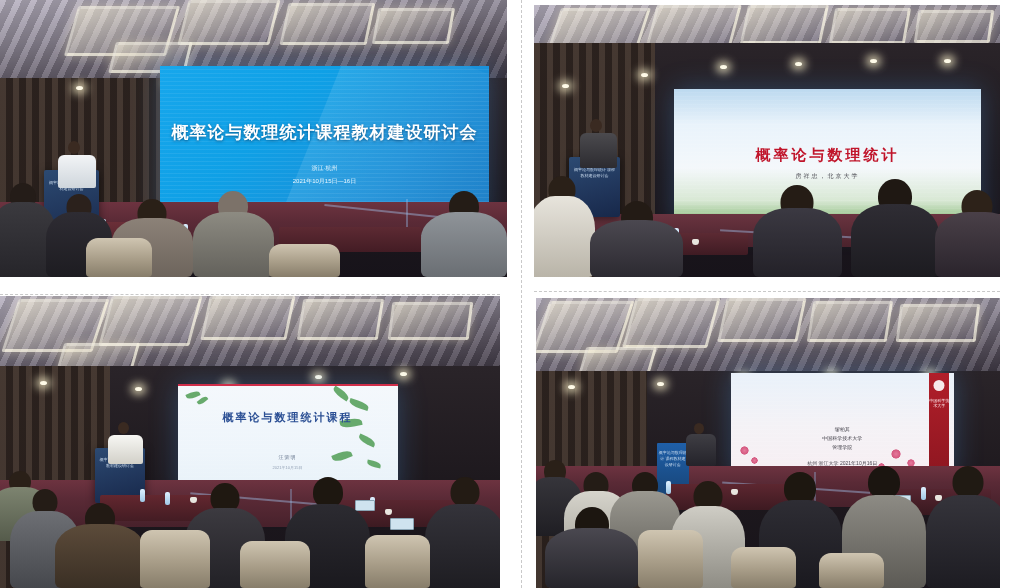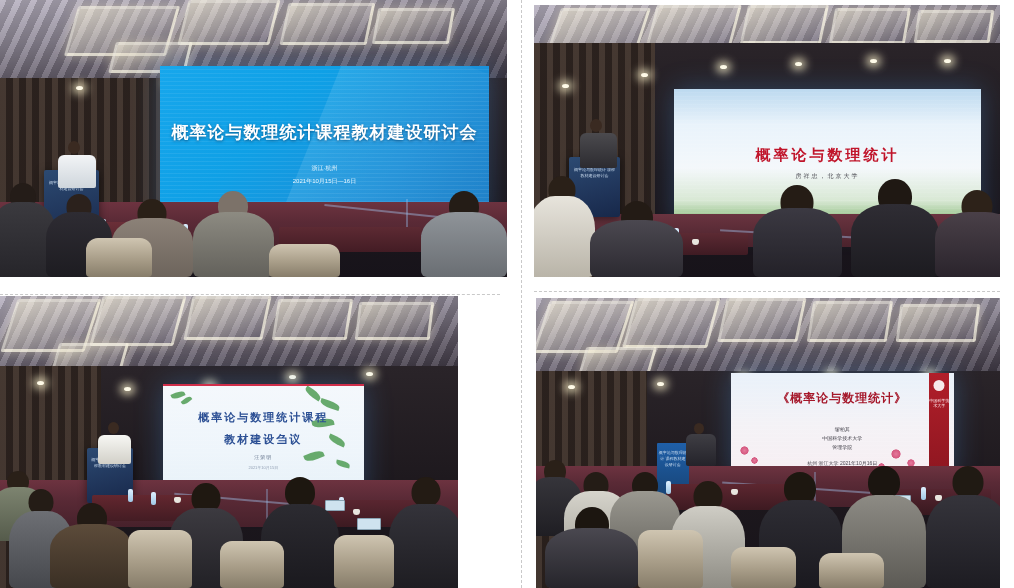--- a/index.html
+++ b/index.html
@@ -334,7 +334,6 @@
       <div class="blossom" style="left:79%;top:82%;width:8px;height:8px;"></div>
       <div class="blossom" style="left:66%;top:86%;width:7px;height:7px;"></div>
 
-      <div class="scr-title" style="top:16%;font-size:12px;color:#a5172a;letter-spacing:1px;">《概率论与数理统计》</div>
       <div class="scr-sub" style="top:50%;font-size:5px;color:#3d3b44;">缪柏其</div>
       <div class="scr-sub" style="top:59%;font-size:5px;color:#3d3b44;">中国科学技术大学</div>
       <div class="scr-sub" style="top:68%;font-size:5px;color:#3d3b44;">管理学院</div>

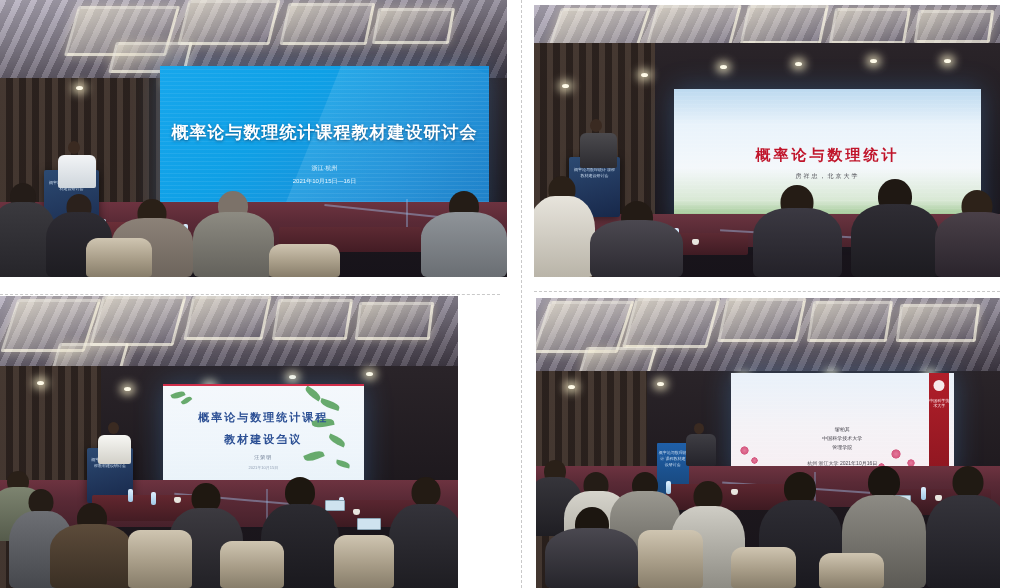--- a/index.html
+++ b/index.html
@@ -14,7 +14,7 @@
   .photo{position:absolute;overflow:hidden;background:#151318;}
   .p1{left:0;top:0;width:507px;height:277px;}
   .p2{left:534px;top:5px;width:466px;height:272px;}
-  .p3{left:0;top:296px;width:458px;height:292px;}
+  .p3{left:0;top:296px;width:500px;height:292px;}
   .p4{left:536px;top:298px;width:464px;height:290px;}
 
   

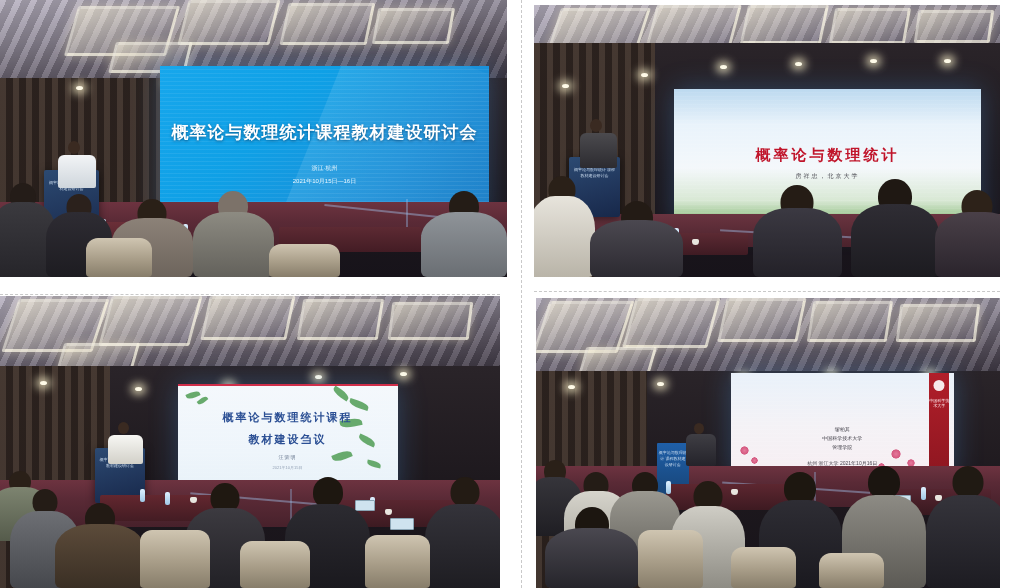--- a/index.html
+++ b/index.html
@@ -246,7 +246,6 @@
       <div class="leaf" style="left:70%;top:60%;width:20px;height:8px;transform:rotate(-22deg);"></div>
       <div class="leaf" style="left:86%;top:68%;width:14px;height:6px;transform:rotate(12deg);"></div>
       <div class="scr-title" style="top:22%;font-size:11px;color:#2b4f94;letter-spacing:2px;">概率论与数理统计课程</div>
-      <div class="scr-title" style="top:42%;font-size:11px;color:#2b4f94;letter-spacing:2px;">教材建设刍议</div>
       <div class="scr-sub" style="top:62%;font-size:5px;color:#6b7a91;letter-spacing:1px;">汪荣明</div>
       <div class="scr-sub" style="top:72%;font-size:4px;color:#93a1b5;">2021年10月15日</div>
     </div>

